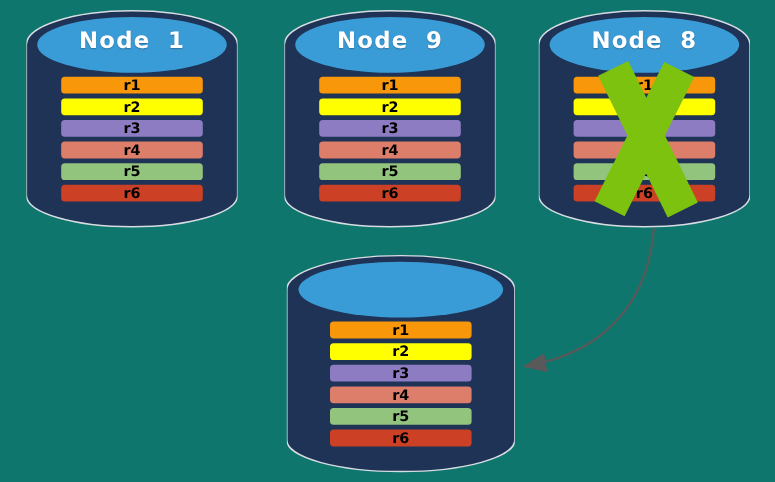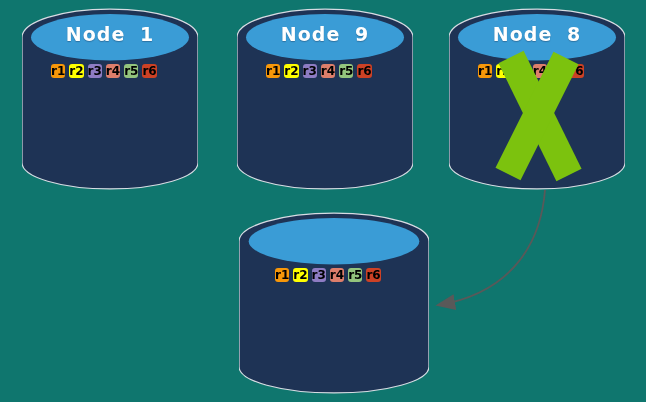--- a/index.html
+++ b/index.html
@@ -27,7 +27,7 @@
   .rows{
     position:absolute;top:57px;left:50%;transform:translateX(-50%);
     width:118px;
-    display:flex;flex-direction:row;gap:4px;
+    display:flex;flex-direction:column;gap:4px;
   }
   .row{
     height:14px;border-radius:3px;

